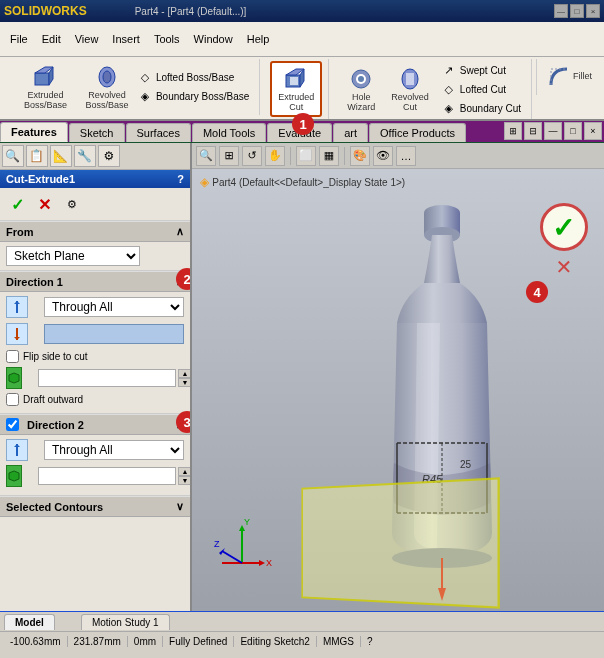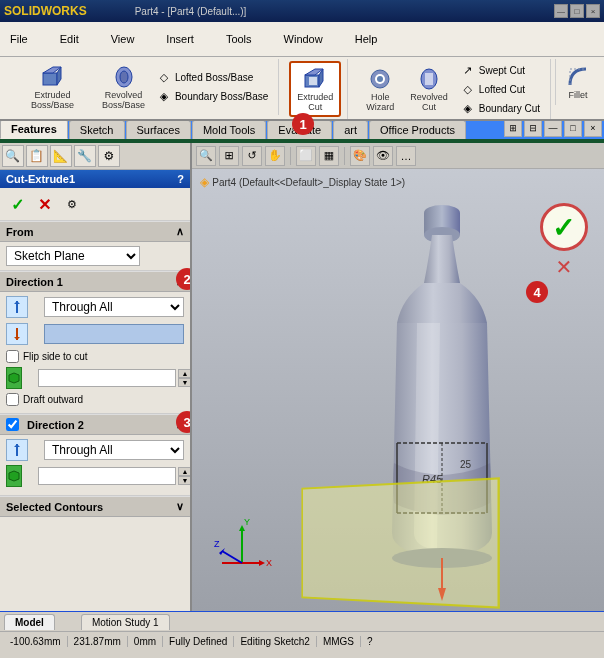--- a/index.html
+++ b/index.html
@@ -29,7 +29,7 @@
       align-items: center;
       border-bottom: 1px solid #aaa;
       padding: 17px 4px;
-      gap: 20px;
+      gap: 2px;
     }
     .menu-item {
       padding: 2px 6px;

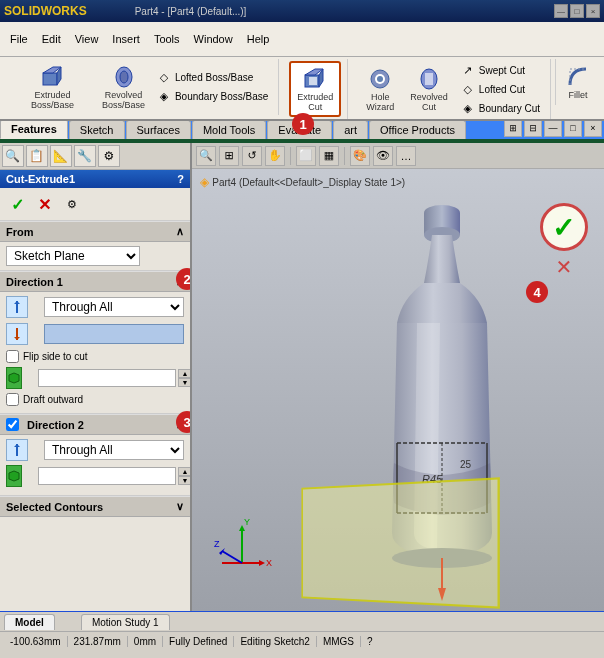--- a/index.html
+++ b/index.html
@@ -105,7 +105,7 @@
     .ribbon-small-icon { width: 16px; height: 16px; display: flex; align-items: center; justify-content: center; font-size: 11px; }
     .fillet-btn {
       display: flex;
-      flex-direction: column;
+      flex-direction: row;
       align-items: center;
       padding: 4px 8px;
       cursor: pointer;

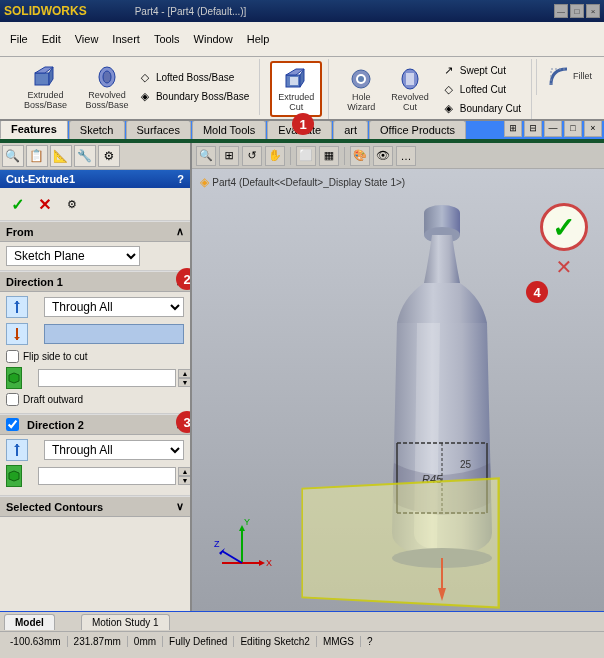--- a/index.html
+++ b/index.html
@@ -114,10 +114,10 @@
 
     
     .tab-bar {
-      background: #3b82f6;
+      background: #701a75;
       display: flex;
       align-items: flex-end;
-      border-bottom: 4px solid #14532d;
+      border-bottom: 1px solid #14532d;
       height: 22px;
     }
     .tab {

